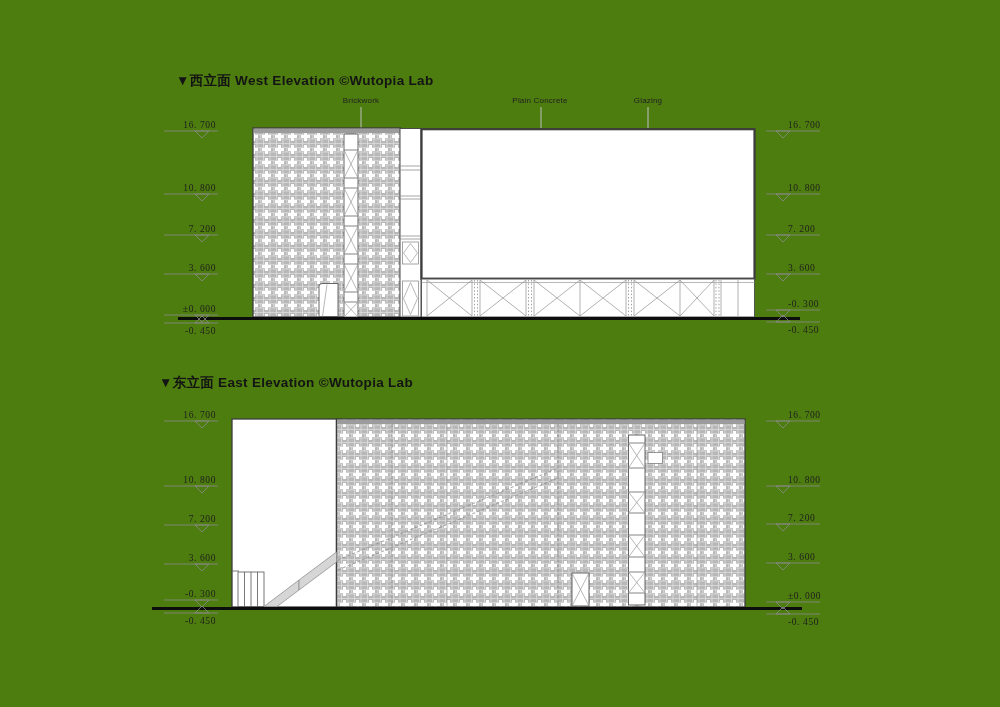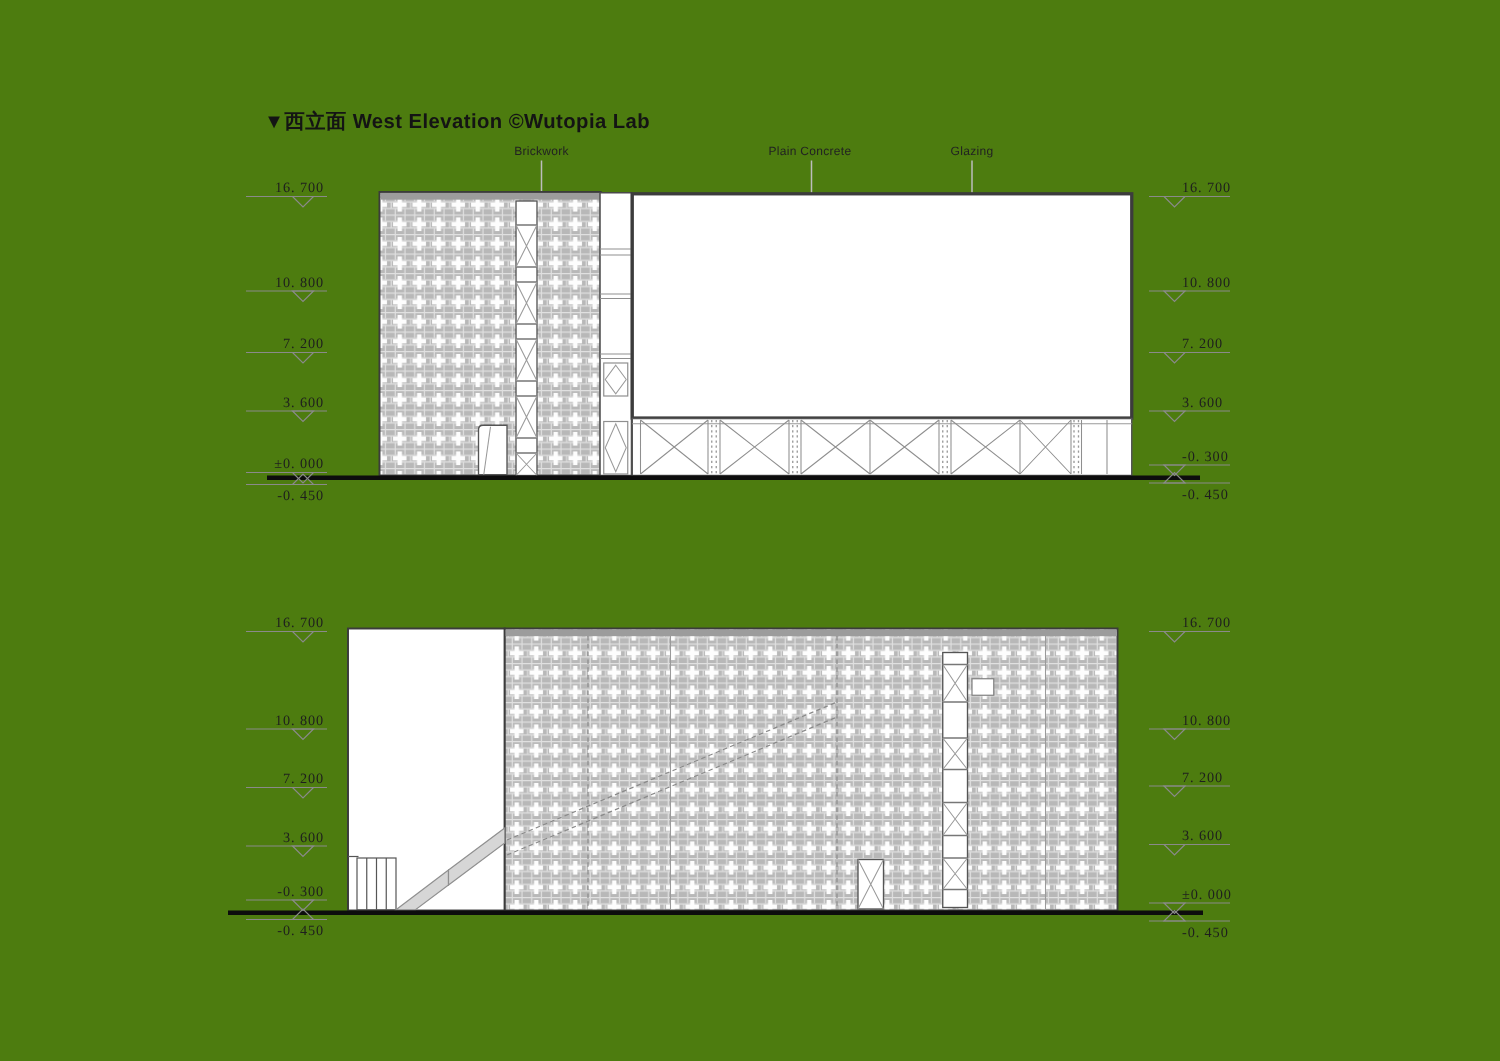--- a/index.html
+++ b/index.html
@@ -19,6 +19,7 @@
 <div class="page">
 
   <div class="title west">▼西立面 West Elevation ©Wutopia Lab</div>
+  <div class="title east">▼东立面 East Elevation ©Wutopia Lab</div>
 
   <svg width="1000" height="707" viewBox="0 0 1000 707">
     <defs>

